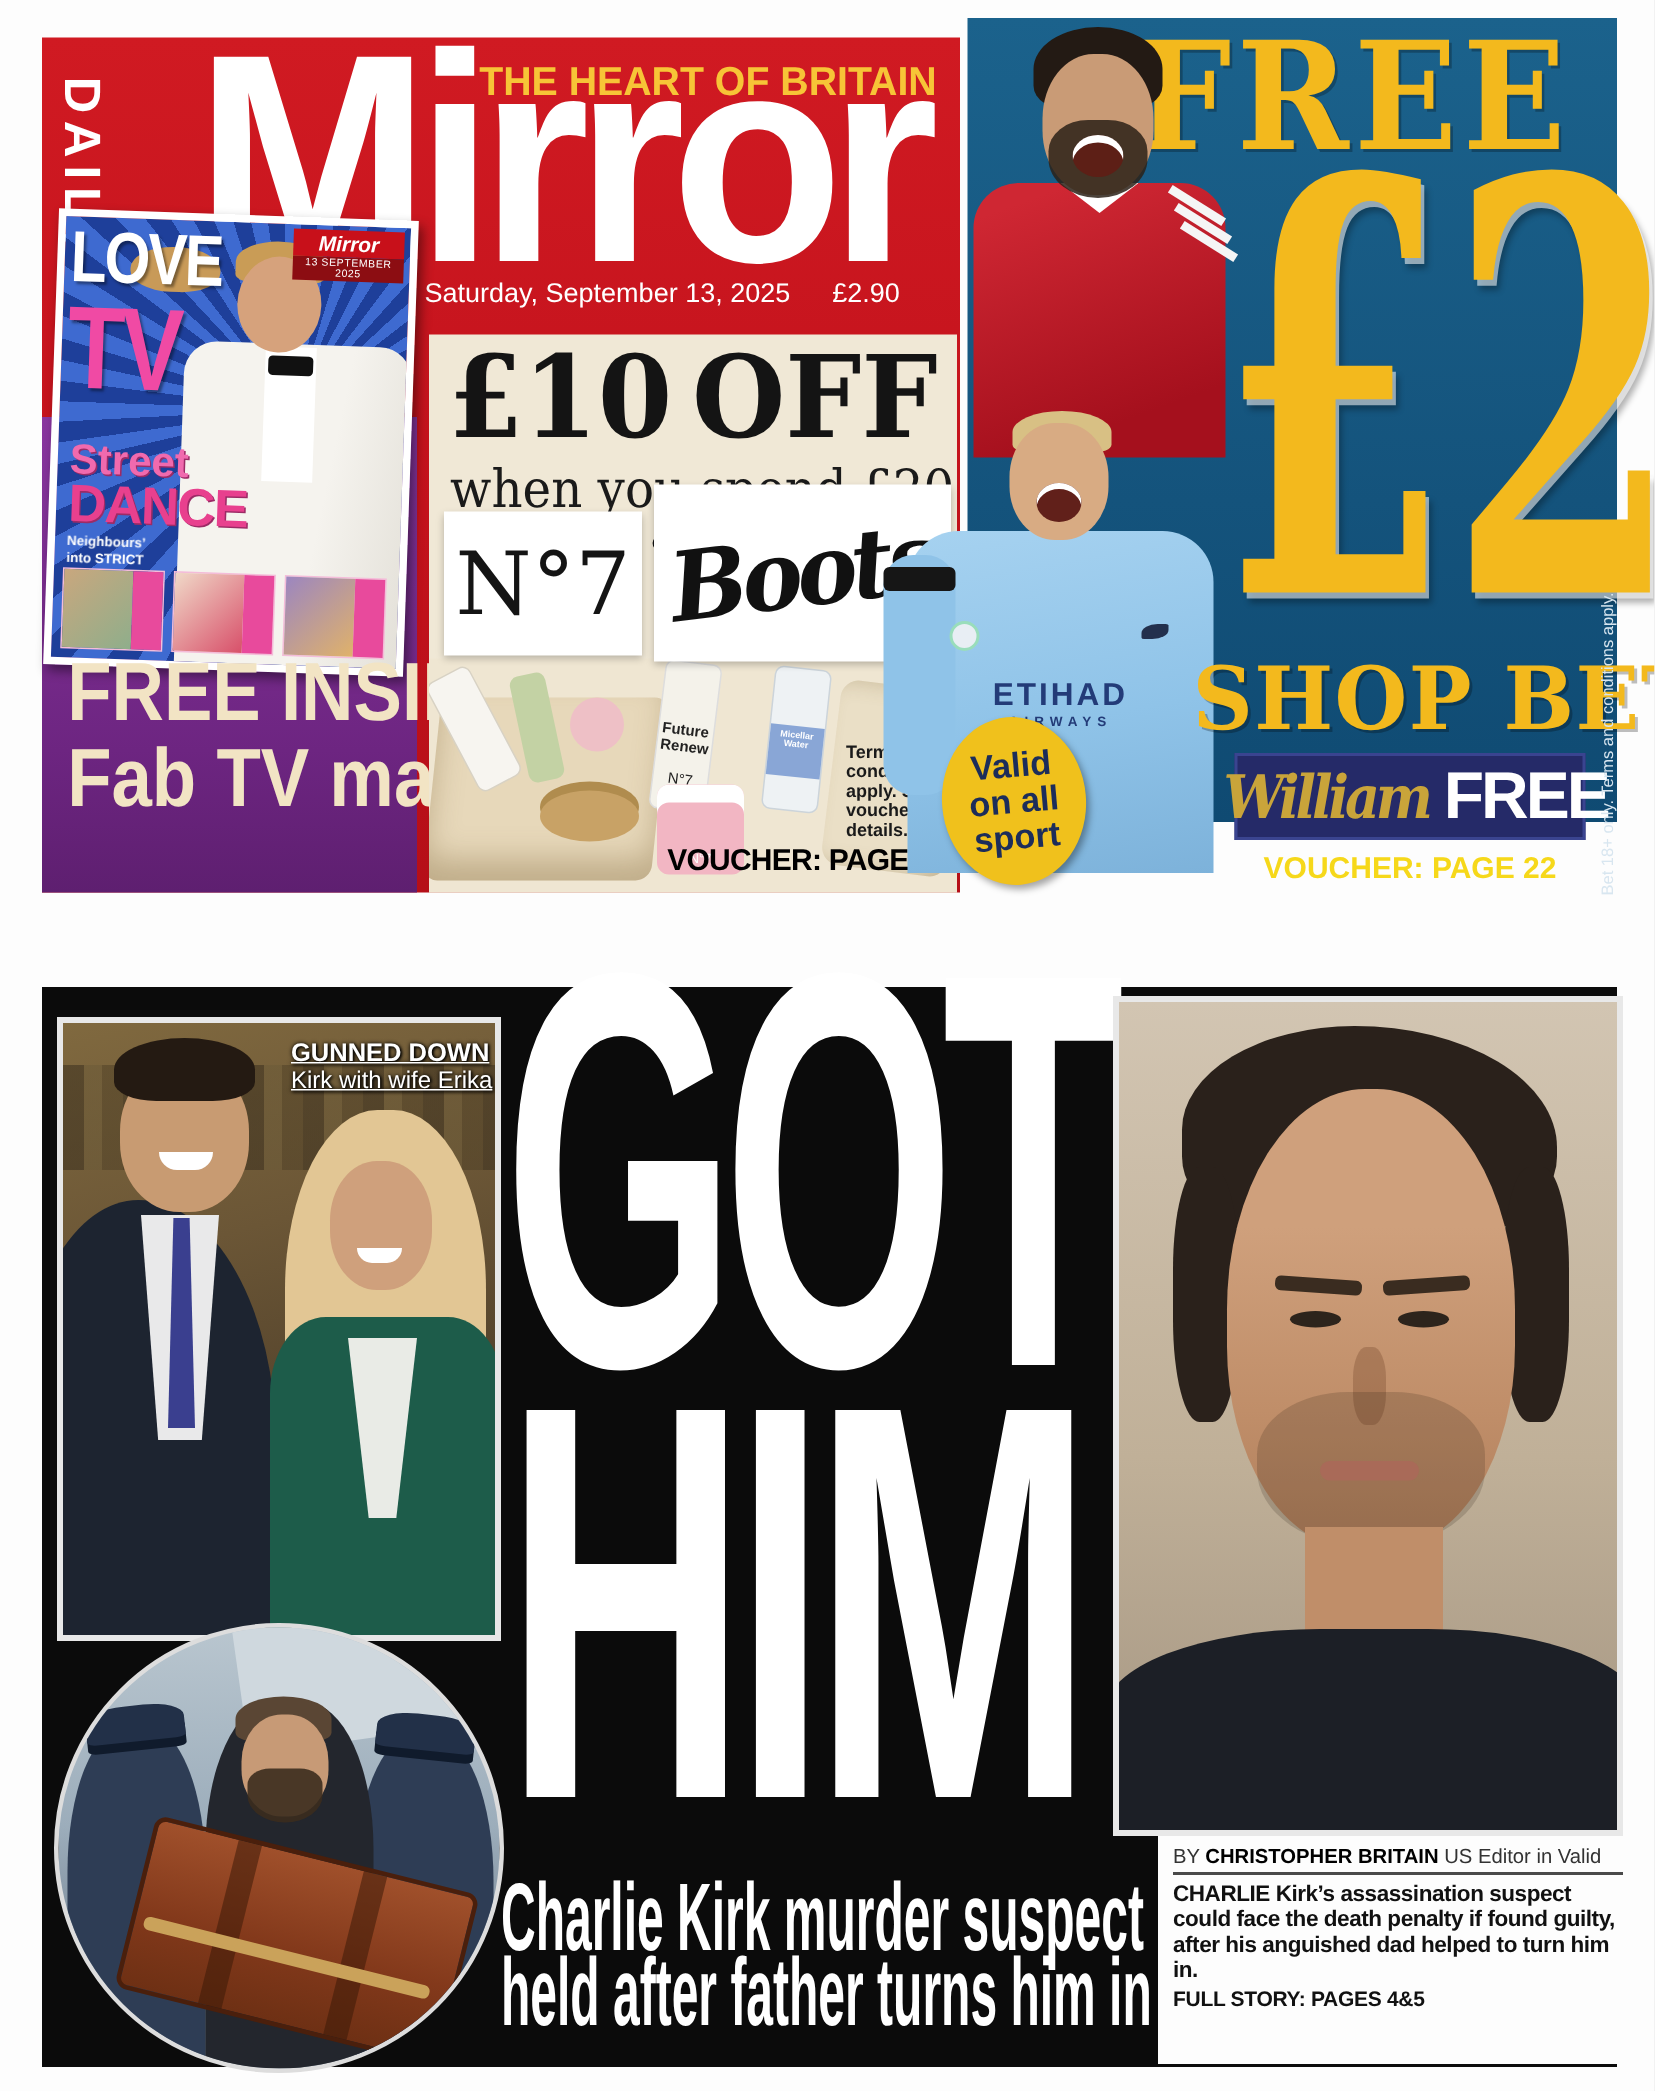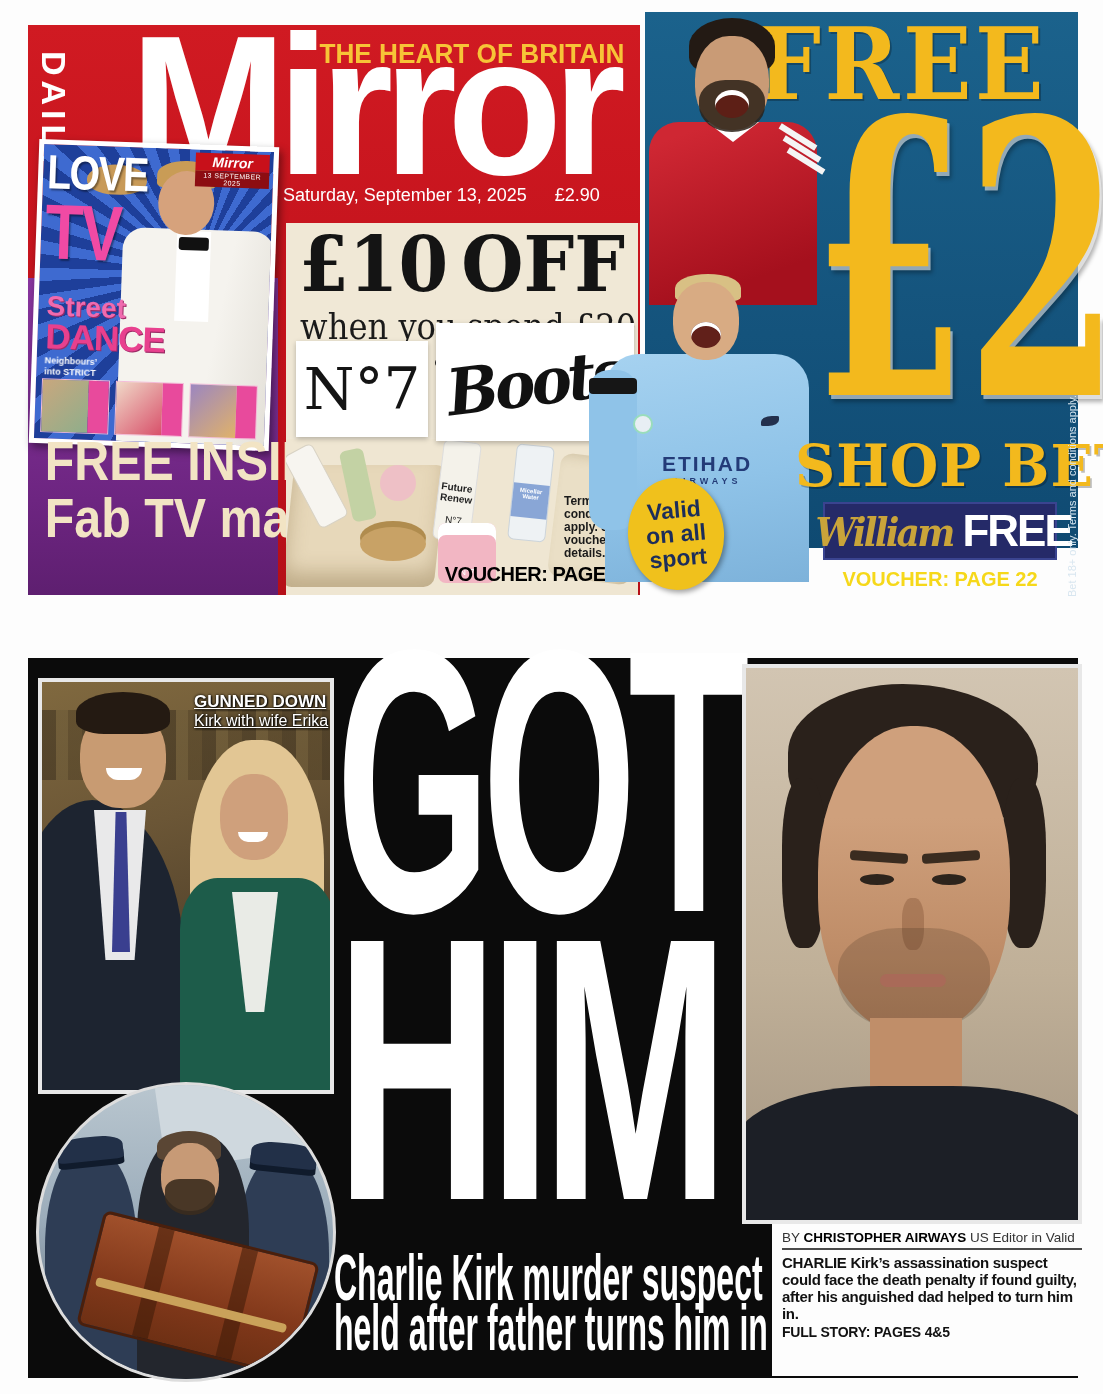--- a/index.html
+++ b/index.html
@@ -432,7 +432,7 @@
 
     <div class="abs article">
       <div class="byline">
-        <span>BY </span><b>CHRISTOPHER AIRWAYS</b><span> US Editor in Valid</span>
+        <span>BY </span><b>CHRISTOPHER BRITAIN</b><span> US Editor in Valid</span>
       </div>
       <div class="lead">CHARLIE Kirk’s assassination suspect could face the death penalty if found guilty, after his anguished dad helped to turn him in.</div>
       <div class="fullstory">FULL STORY: PAGES 4&amp;5</div>

